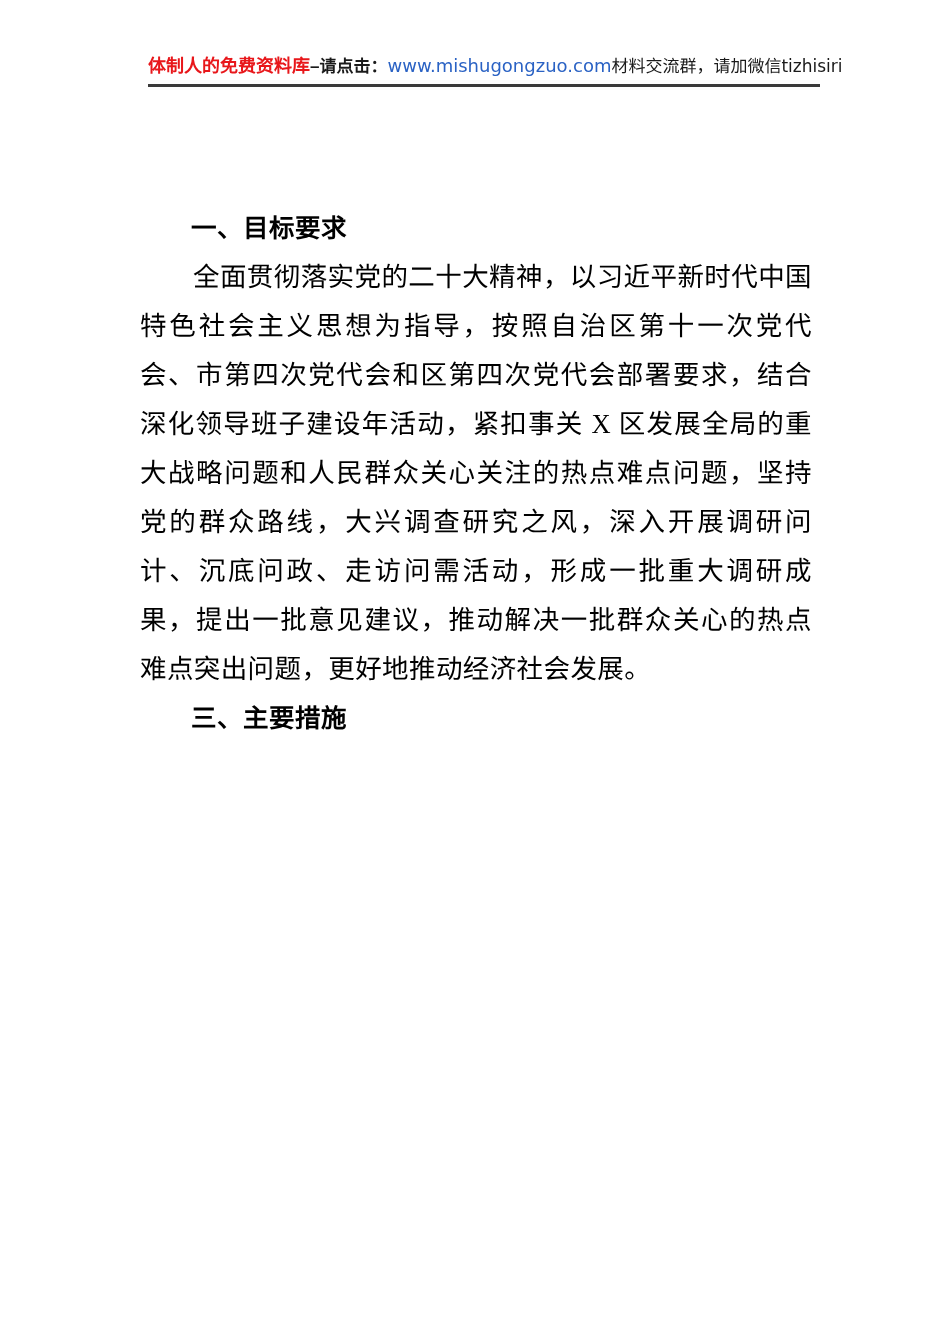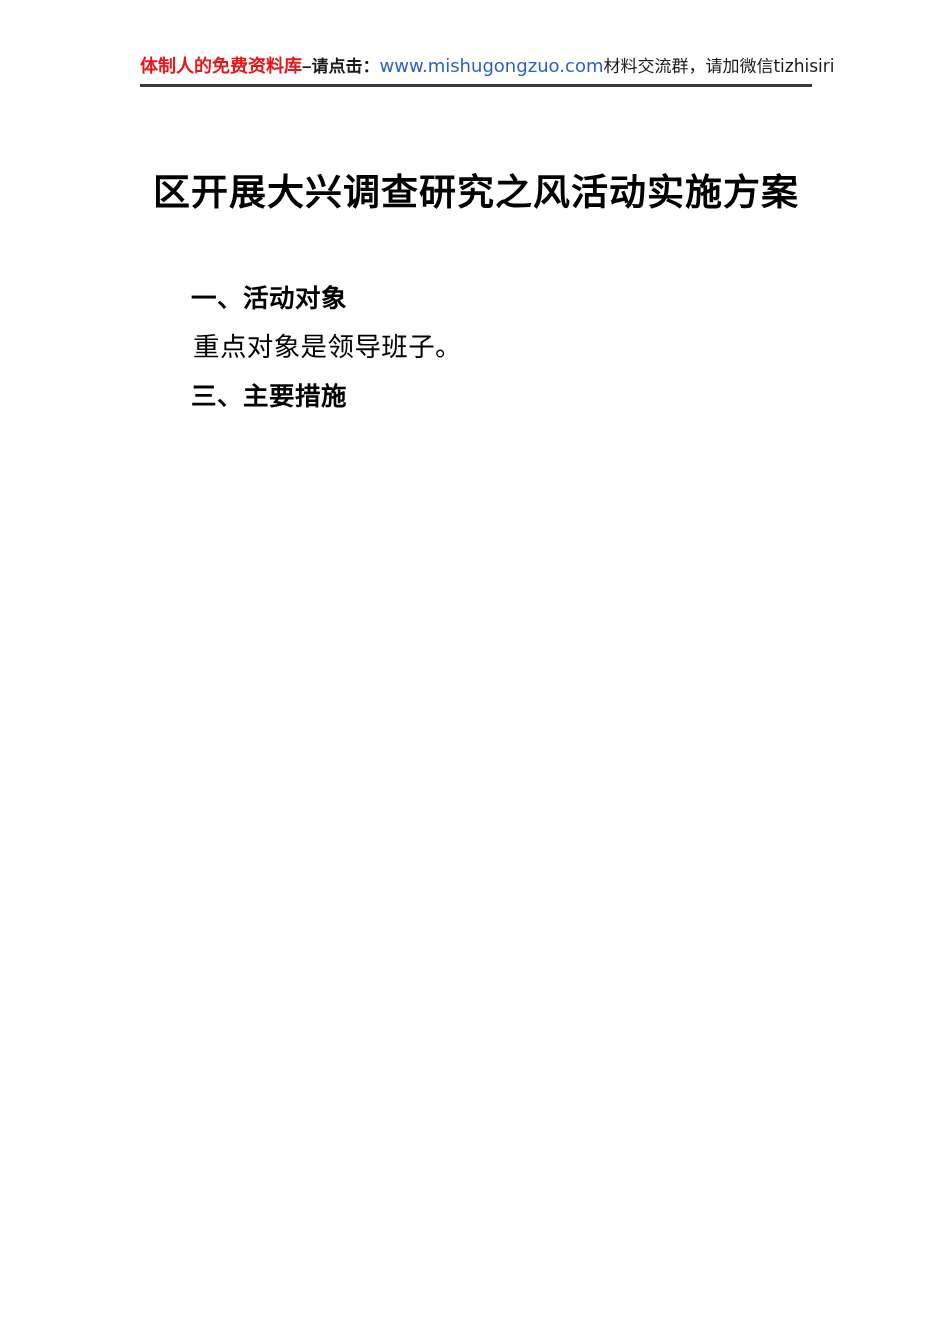--- a/index.html
+++ b/index.html
@@ -27,7 +27,7 @@
   
   .promo-header {
     position: absolute;
-    left: 140px;
+    left: 148px;
     top: 55px;
     width: 672px;
     border-bottom: 3px solid #3a3a3a;

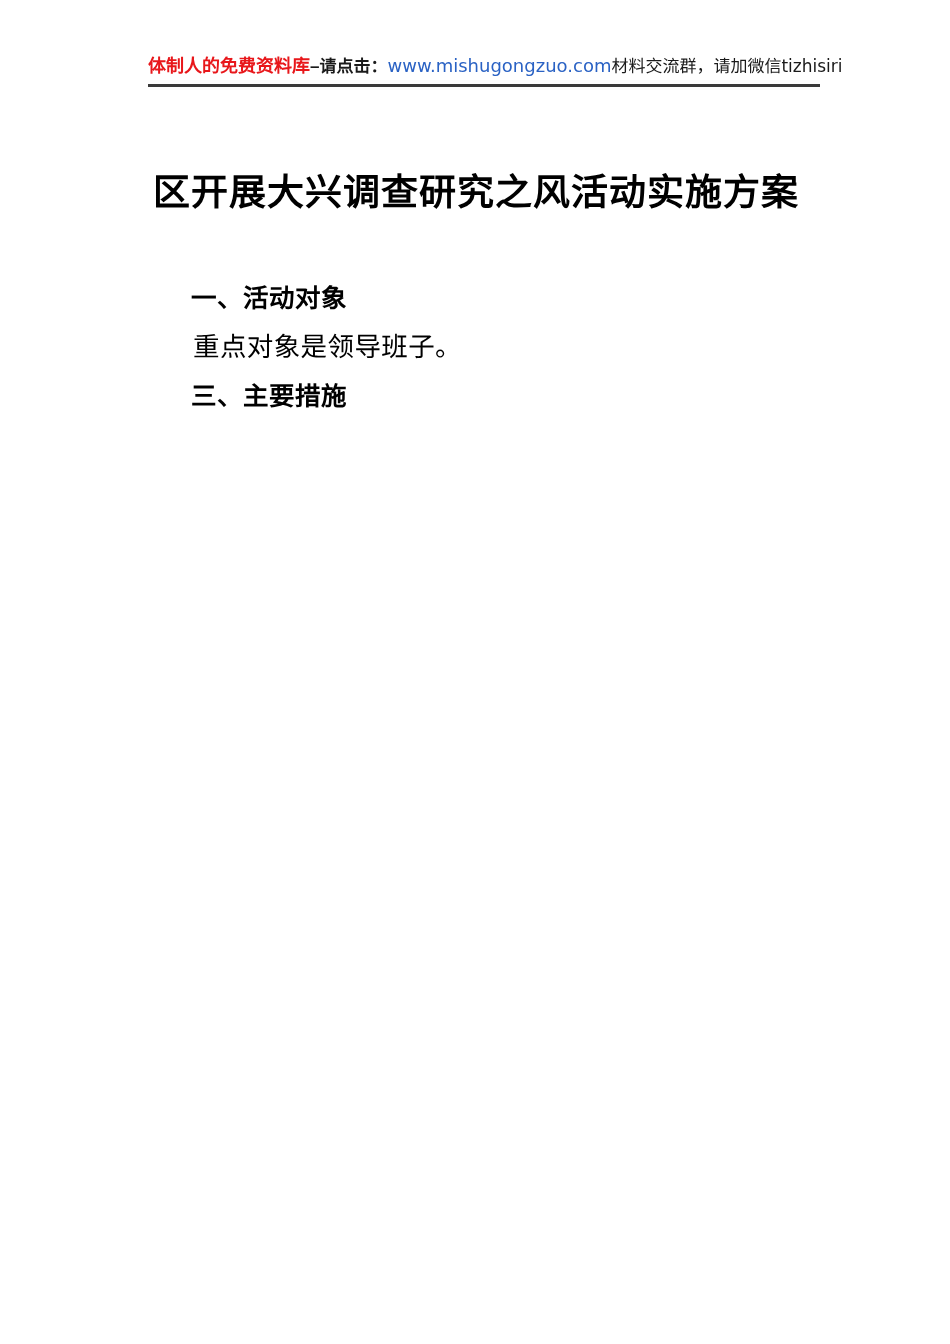--- a/index.html
+++ b/index.html
@@ -127,7 +127,6 @@
   </div>
 
   <div class="doc">
-    <h1 class="doc-title">区开展大兴调查研究之风活动实施方案</h1>
     <div class="spacer-after-title"></div>
     <div id="blocks">
         <p class="heading">一、活动对象</p>

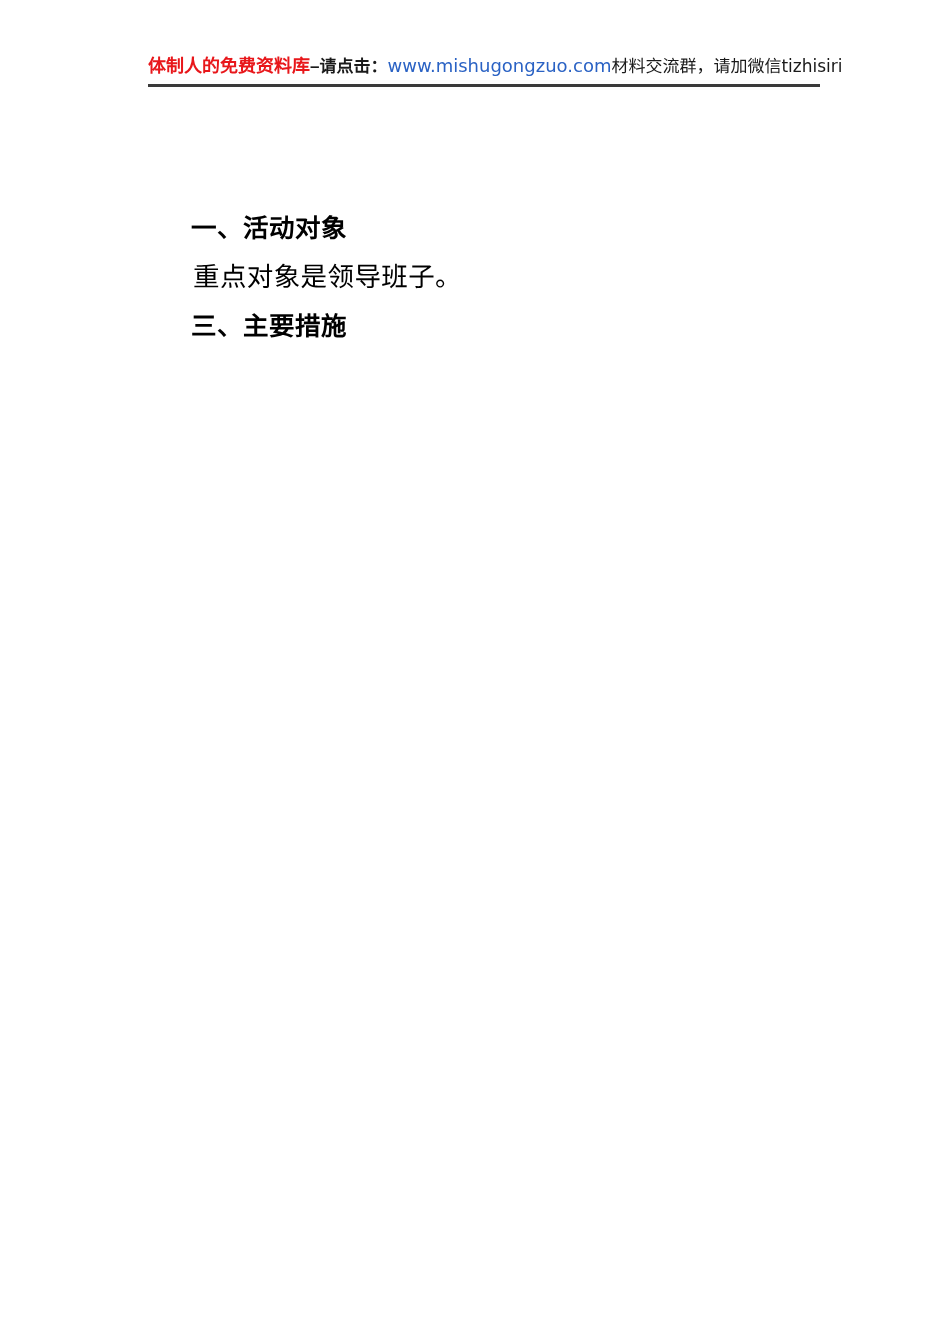--- a/index.html
+++ b/index.html
@@ -129,7 +129,7 @@
   <div class="doc">
     <div class="spacer-after-title"></div>
     <div id="blocks">
-        <p class="heading">一、活动对象</p>
+        <p class="heading">一、目标要求</p>
         <p class="para">重点对象是领导班子。</p>
         <p class="heading">三、主要措施</p>
       </div>

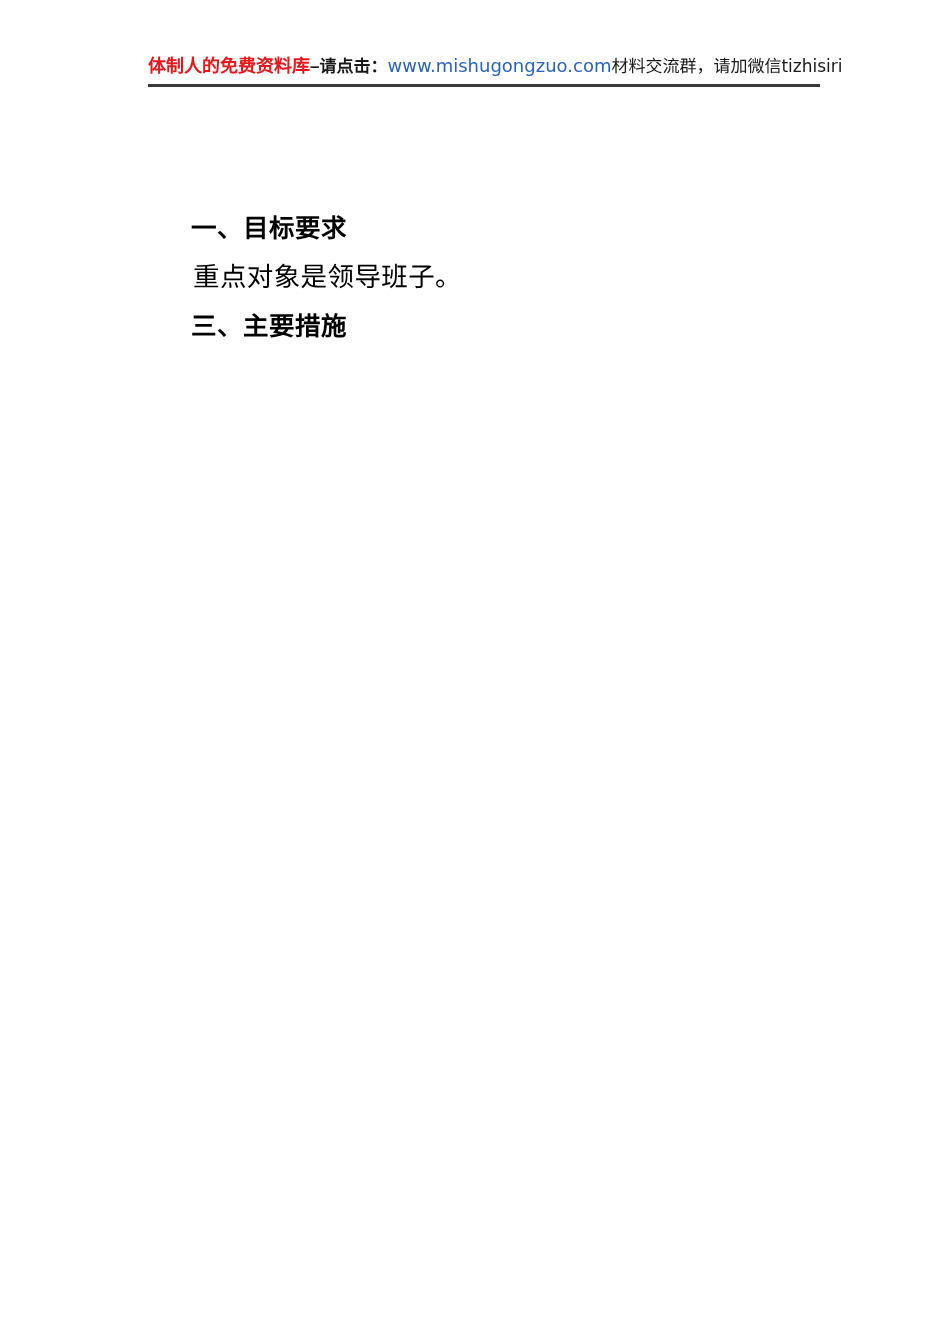--- a/index.html
+++ b/index.html
@@ -130,6 +130,7 @@
     <div class="spacer-after-title"></div>
     <div id="blocks">
         <p class="heading">一、目标要求</p>
+        <p class="para">全面贯彻落实党的二十大精神，以习近平新时代中国特色社会主义思想为指导，按照自治区第十一次党代会、市第四次党代会和区第四次党代会部署要求，结合深化领导班子建设年活动，紧扣事关 X 区发展全局的重大战略问题和人民群众关心关注的热点难点问题，坚持党的群众路线，大兴调查研究之风，深入开展调研问计、沉底问政、走访问需活动，形成一批重大调研成果，提出一批意见建议，推动解决一批群众关心的热点难点突出问题，更好地推动经济社会发展。</p>
         <p class="para">重点对象是领导班子。</p>
         <p class="heading">三、主要措施</p>
       </div>

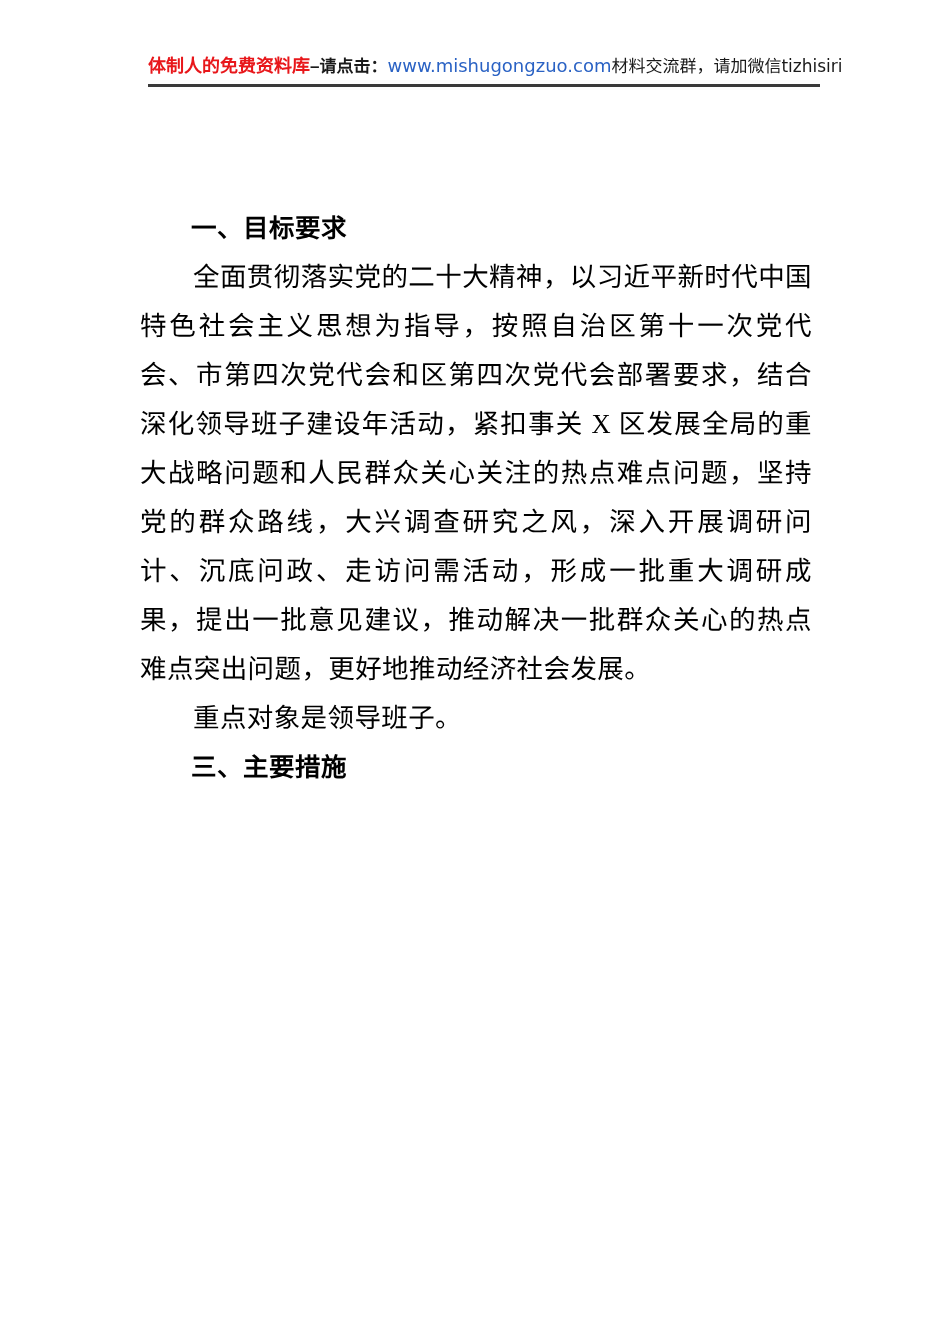--- a/index.html
+++ b/index.html
@@ -131,7 +131,6 @@
     <div id="blocks">
         <p class="heading">一、目标要求</p>
         <p class="para">全面贯彻落实党的二十大精神，以习近平新时代中国特色社会主义思想为指导，按照自治区第十一次党代会、市第四次党代会和区第四次党代会部署要求，结合深化领导班子建设年活动，紧扣事关 X 区发展全局的重大战略问题和人民群众关心关注的热点难点问题，坚持党的群众路线，大兴调查研究之风，深入开展调研问计、沉底问政、走访问需活动，形成一批重大调研成果，提出一批意见建议，推动解决一批群众关心的热点难点突出问题，更好地推动经济社会发展。</p>
-        <p class="para">重点对象是领导班子。</p>
         <p class="heading">三、主要措施</p>
       </div>
   </div>

